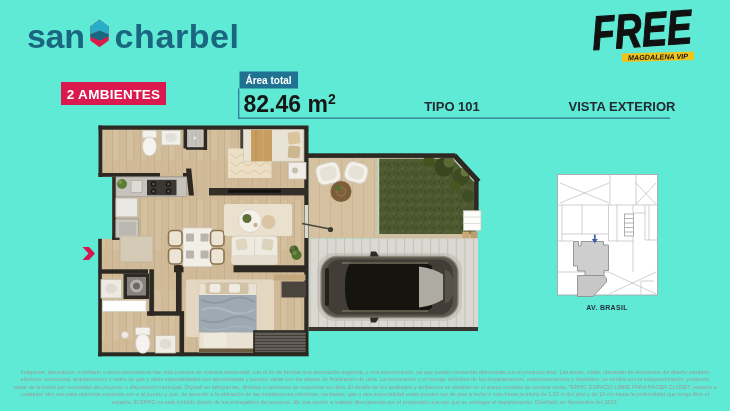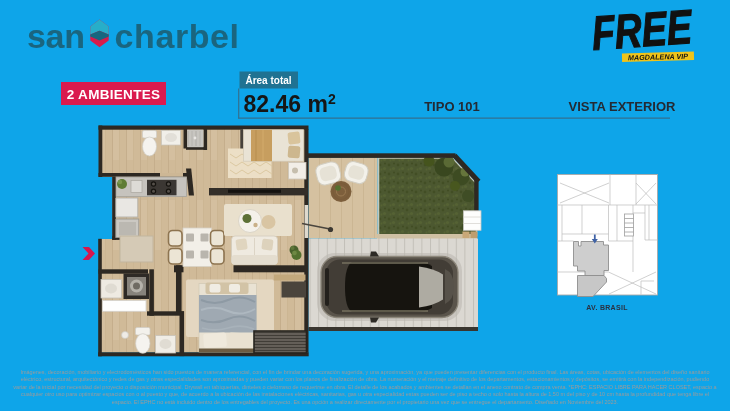--- a/index.html
+++ b/index.html
@@ -3,7 +3,7 @@
 <meta charset="utf-8">
 <style>
   html,body{margin:0;padding:0;background:#fff;}
-  .page{position:relative;width:730px;height:411px;background:#0ea5e9;overflow:hidden;font-family:"Liberation Sans",sans-serif;}
+  .page{position:relative;width:730px;height:411px;background:#5eead4;overflow:hidden;font-family:"Liberation Sans",sans-serif;}
   svg text{font-family:"Liberation Sans",sans-serif;}
 </style>
 </head>

